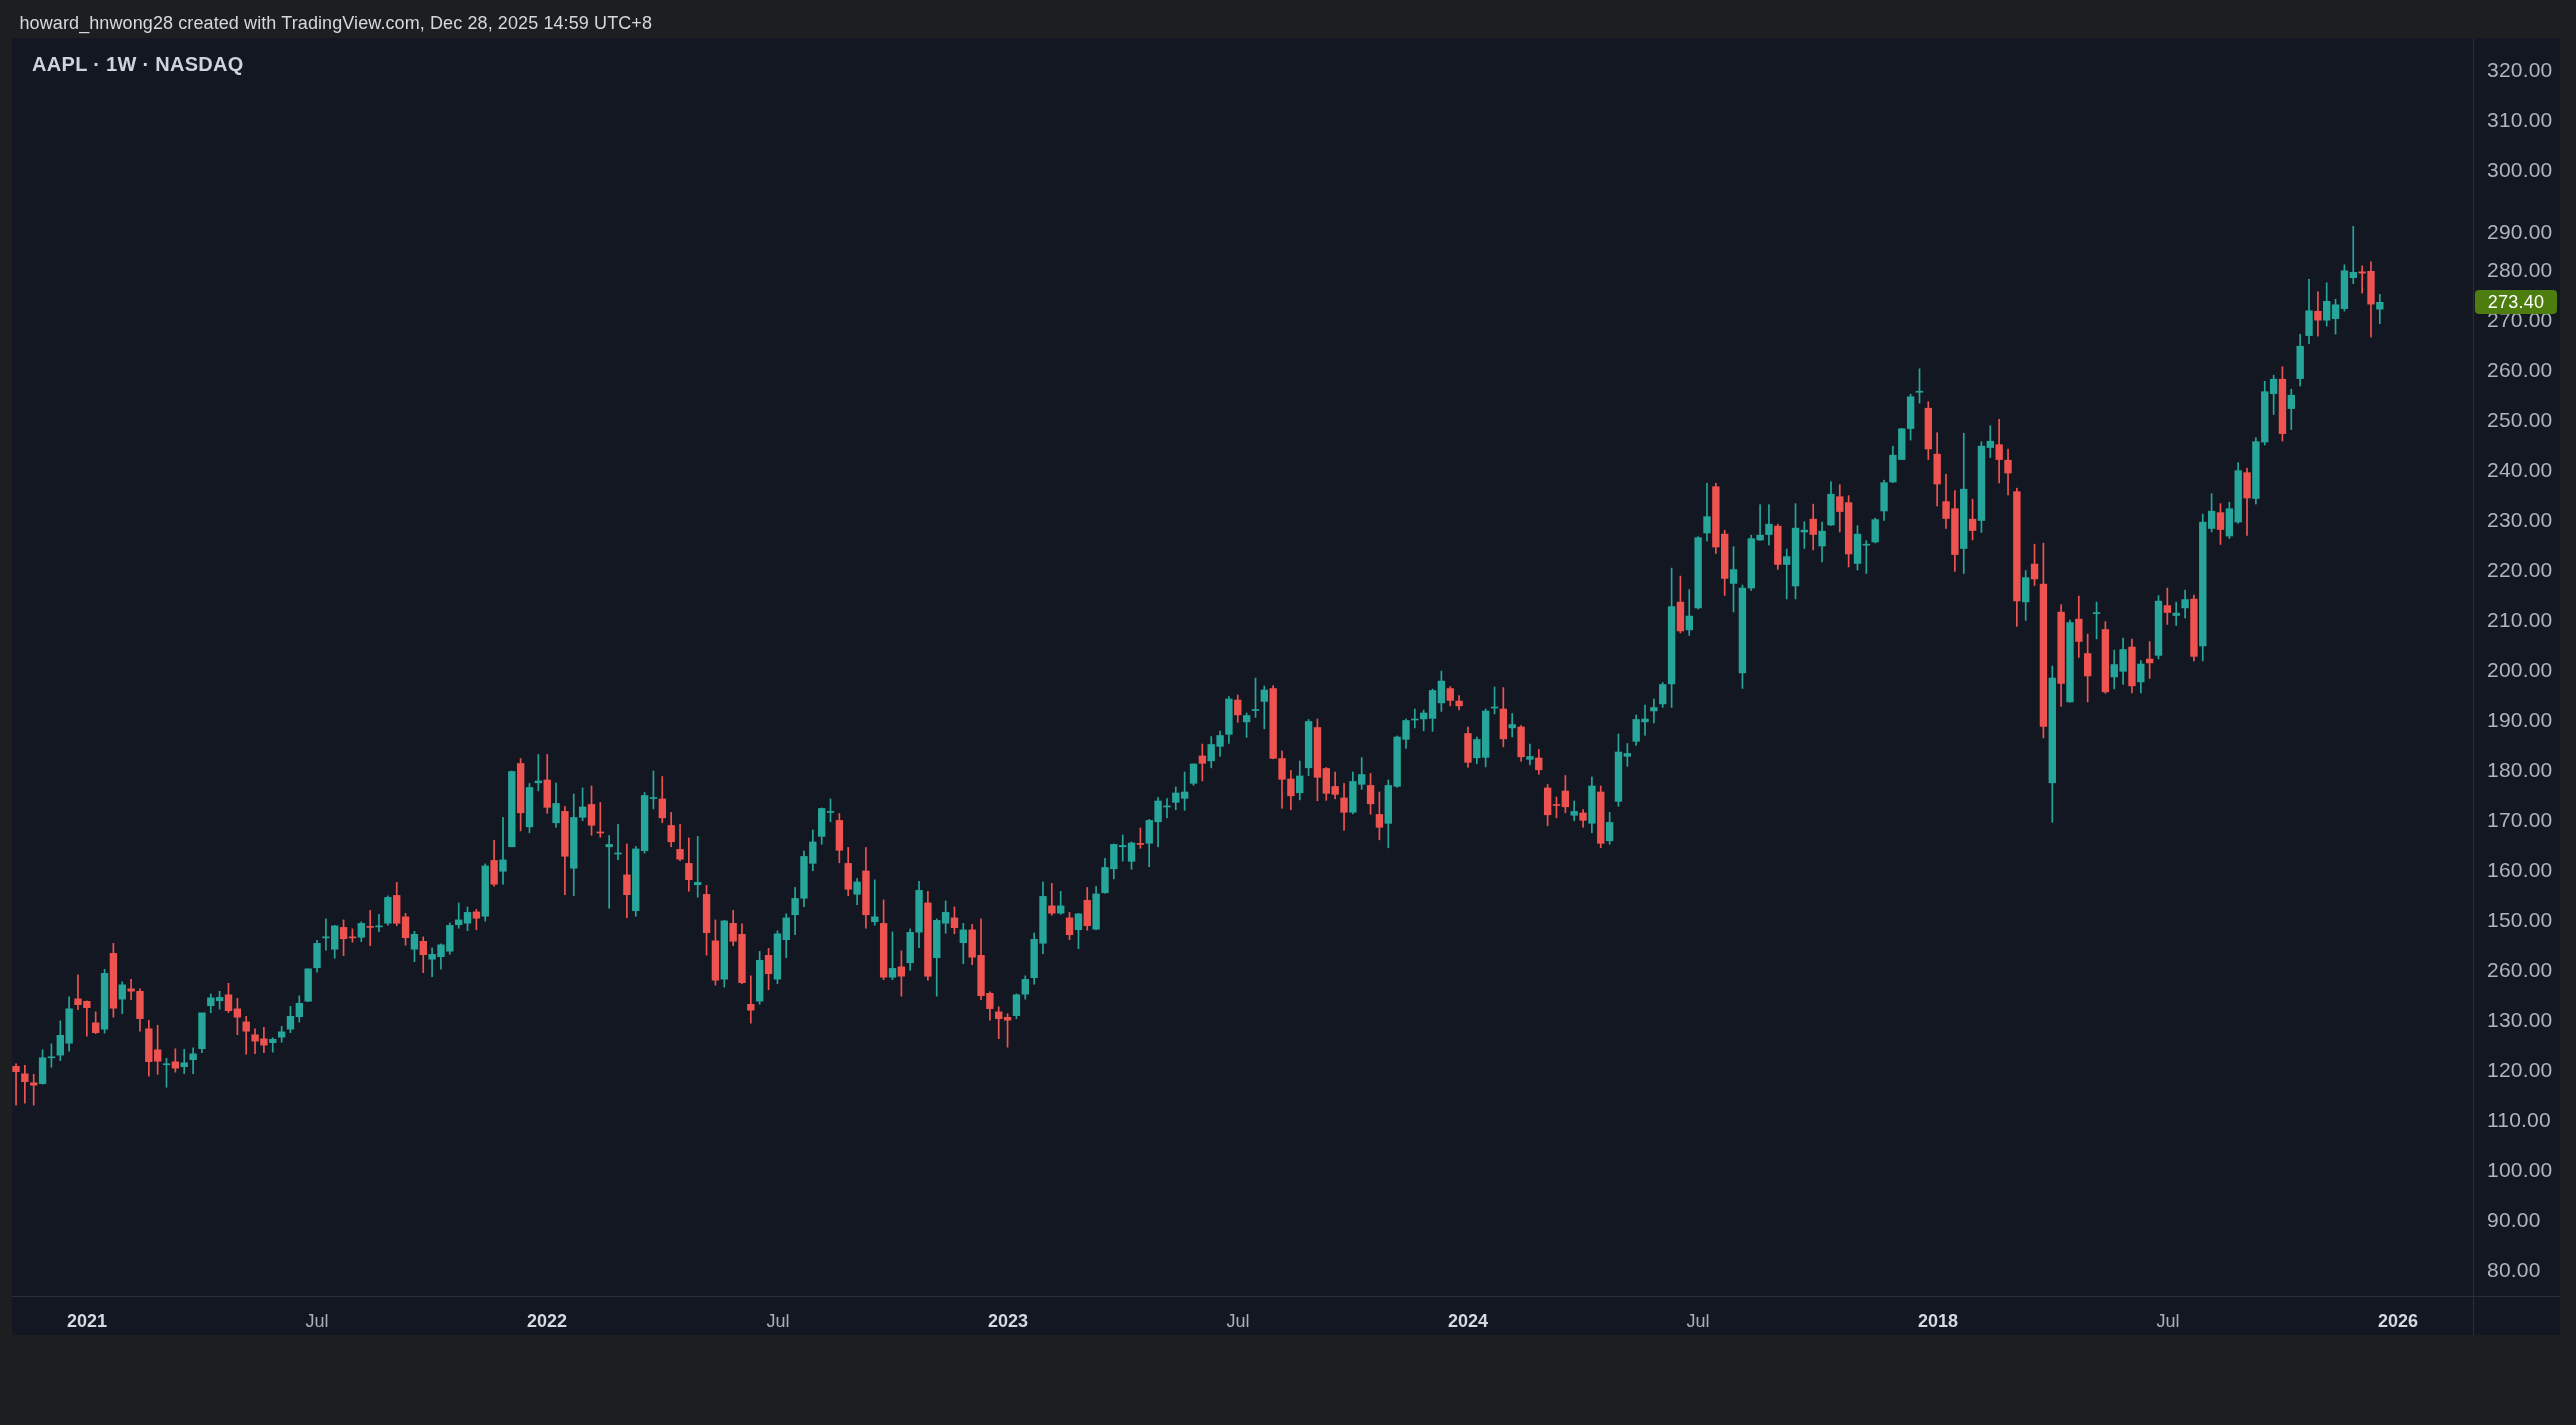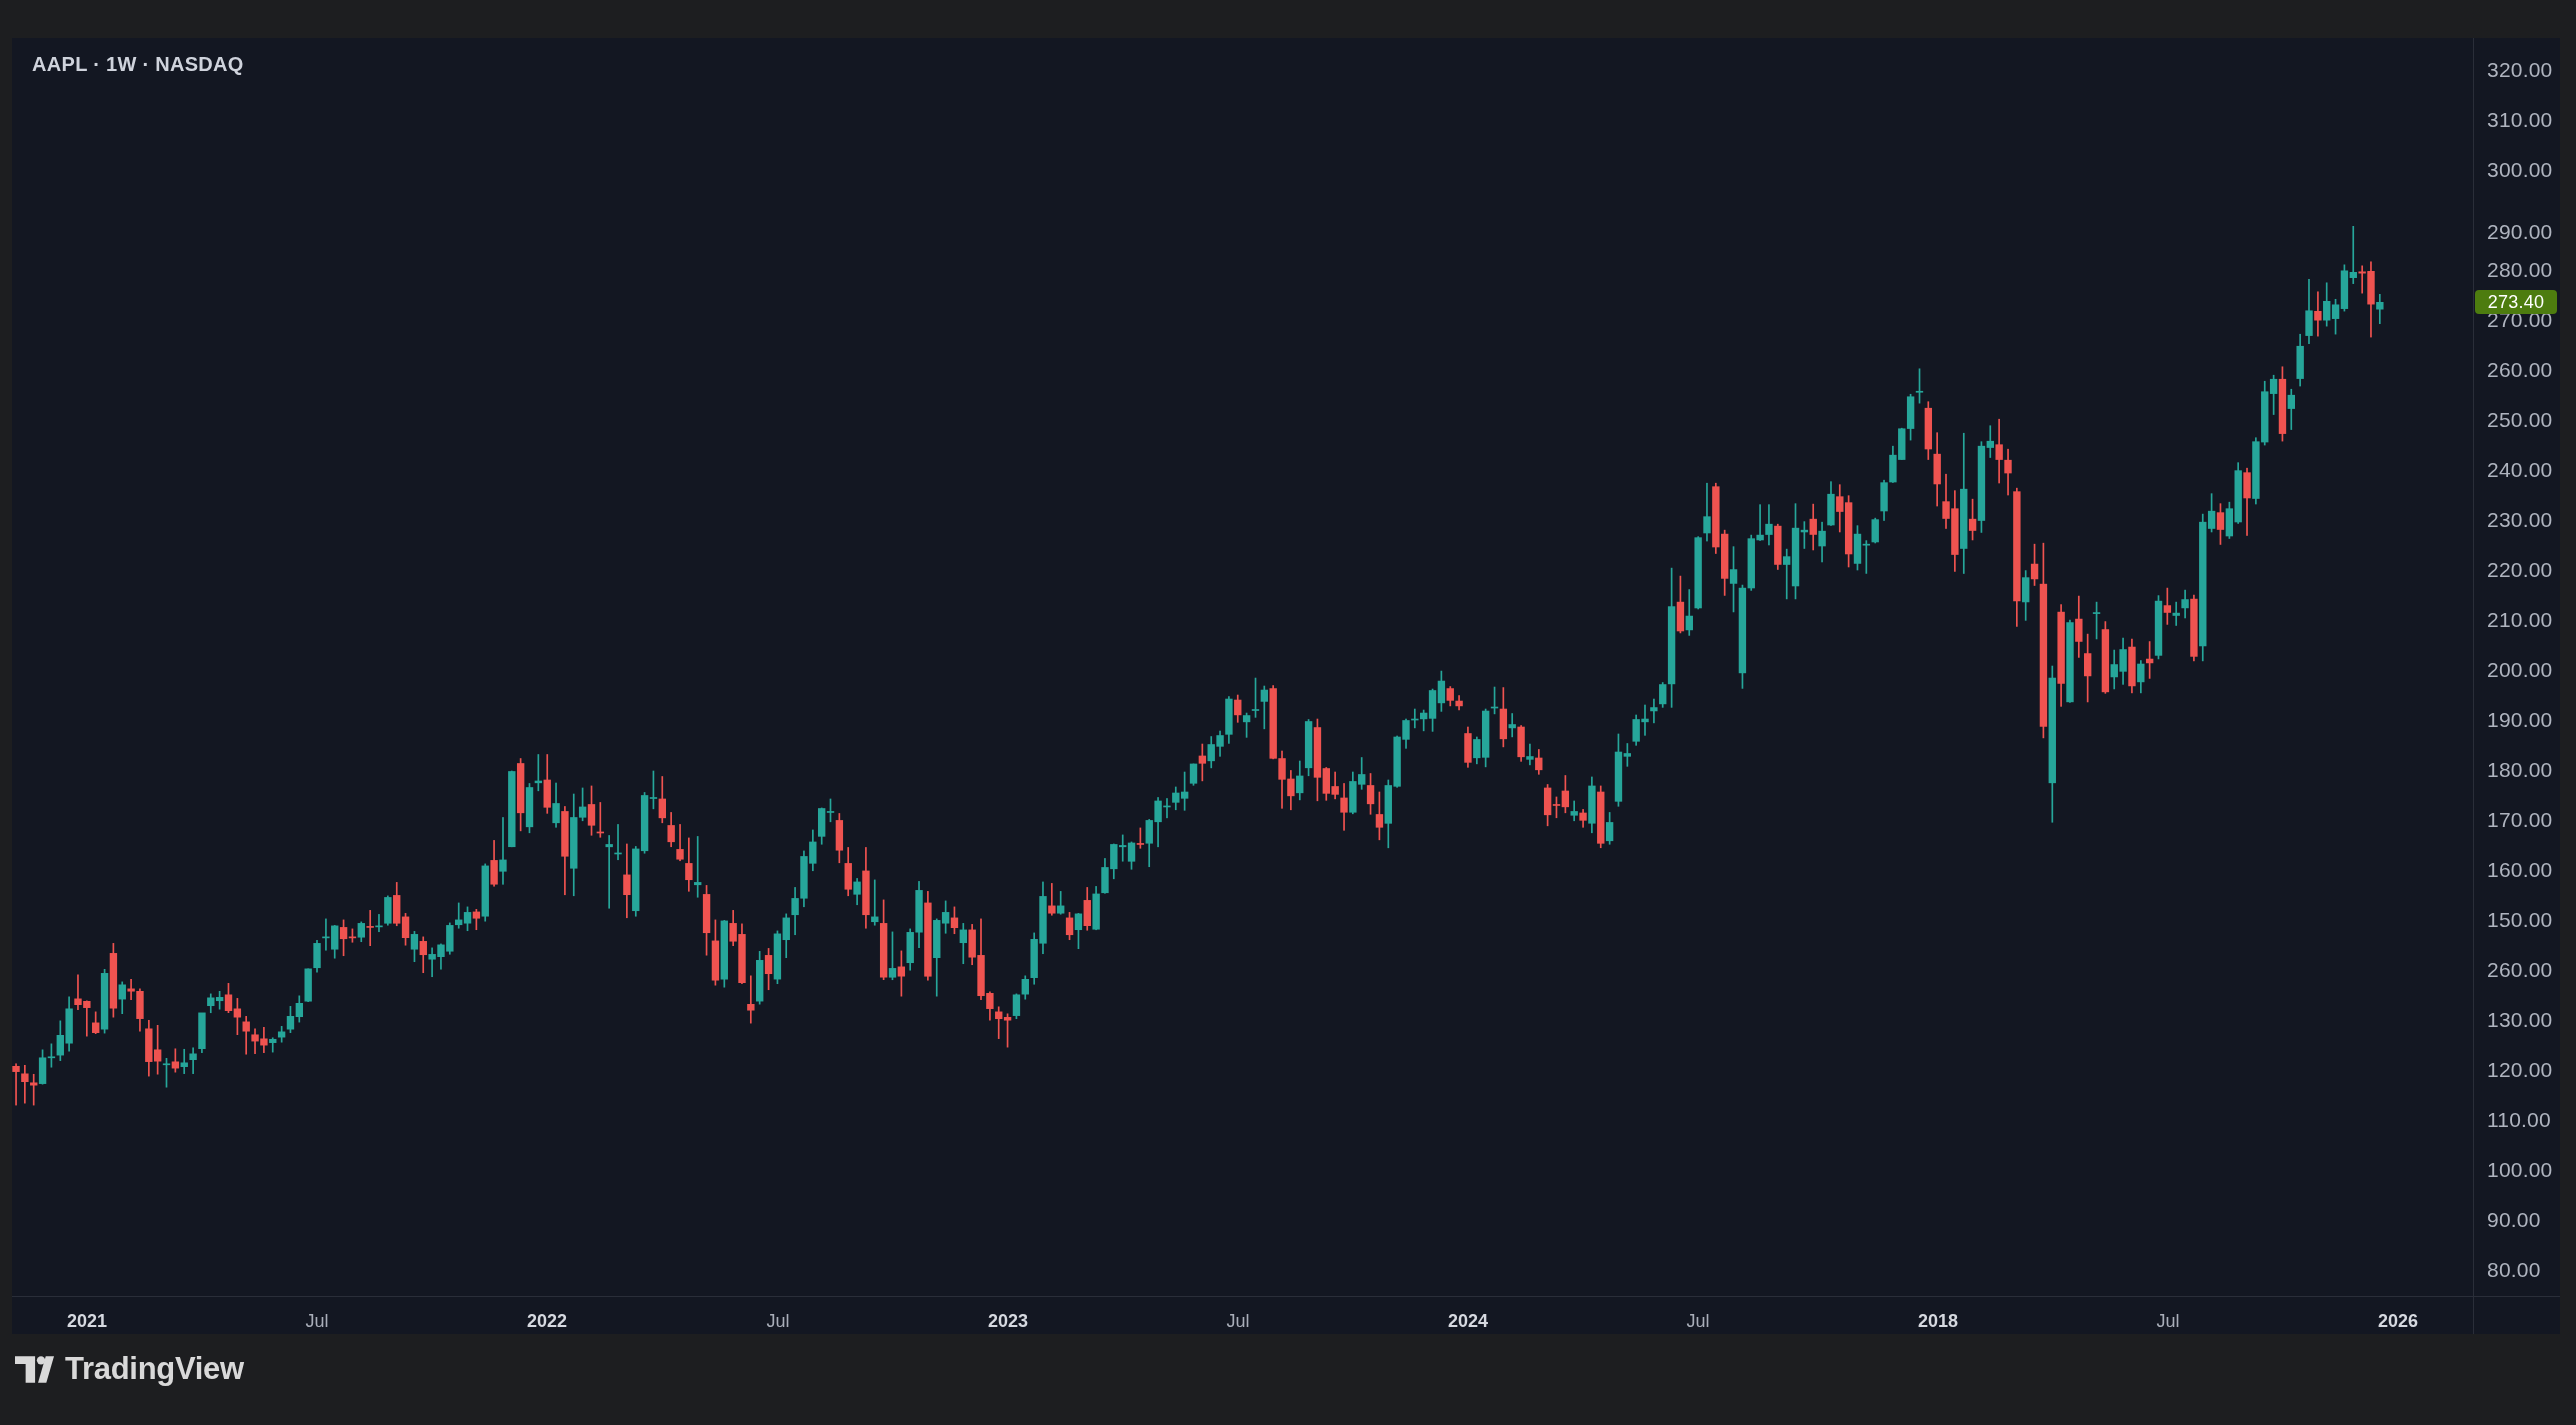--- a/index.html
+++ b/index.html
@@ -26,6 +26,9 @@
 
 <div id="stage">
 
+  <div id="topbar">
+    <div class="attr">howard_hnwong28 created with TradingView.com, Dec 28, 2025 14:59 UTC+8</div>
+  </div>
 
   <div id="panel">
     <svg id="candlesvg" width="2548" height="1297" viewBox="0 0 3799 1933">

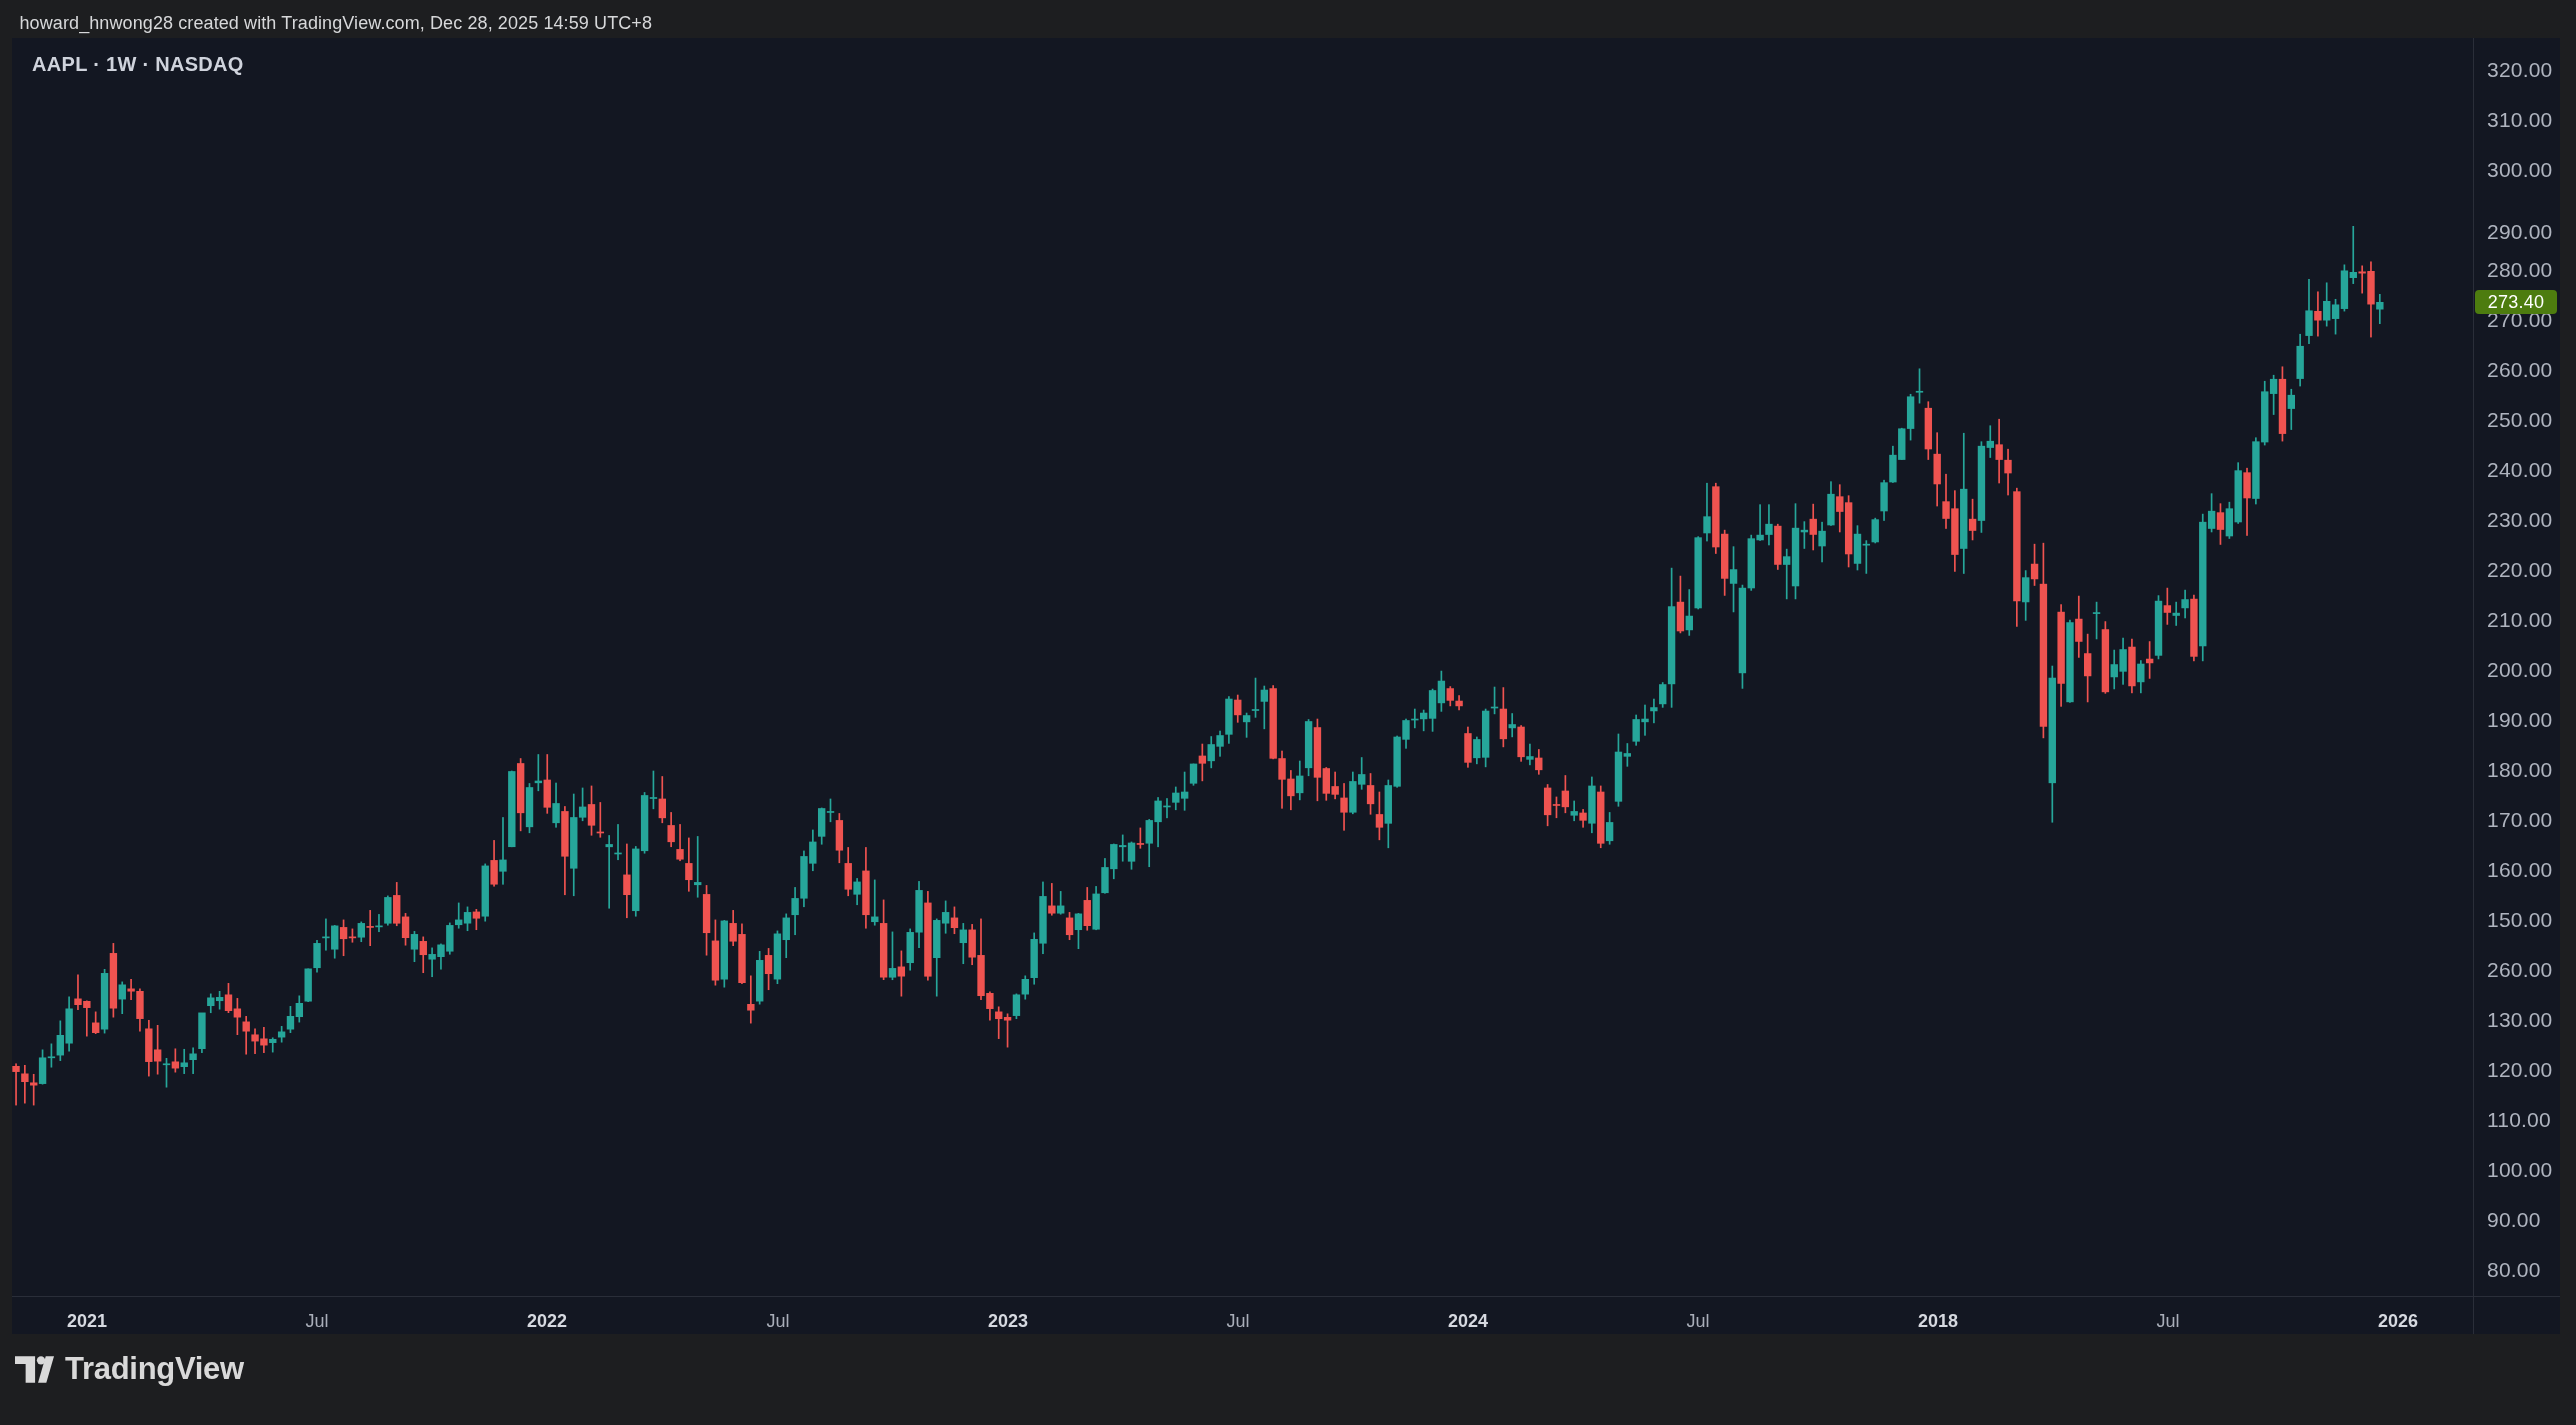--- a/index.html
+++ b/index.html
@@ -1156,16 +1156,6 @@
     <div id="pricetag" style="top: 252px; background: #4d7c0f;">273.40</div>
   </div>
 
-  <div id="footer">
-    <div id="logo">
-      <svg width="39" height="27" viewBox="0 0 66 45">
-        <path d="M0,0 H34 V45 H18 V13 H0 Z" fill="#d9d9d9"></path>
-        <circle cx="44" cy="7" r="7" fill="#d9d9d9"></circle>
-        <path d="M52,0 H66 L53,45 H39 Z" fill="#d9d9d9"></path>
-      </svg>
-      <span class="word">TradingView</span>
-    </div>
-  </div>
 
 </div>
 

